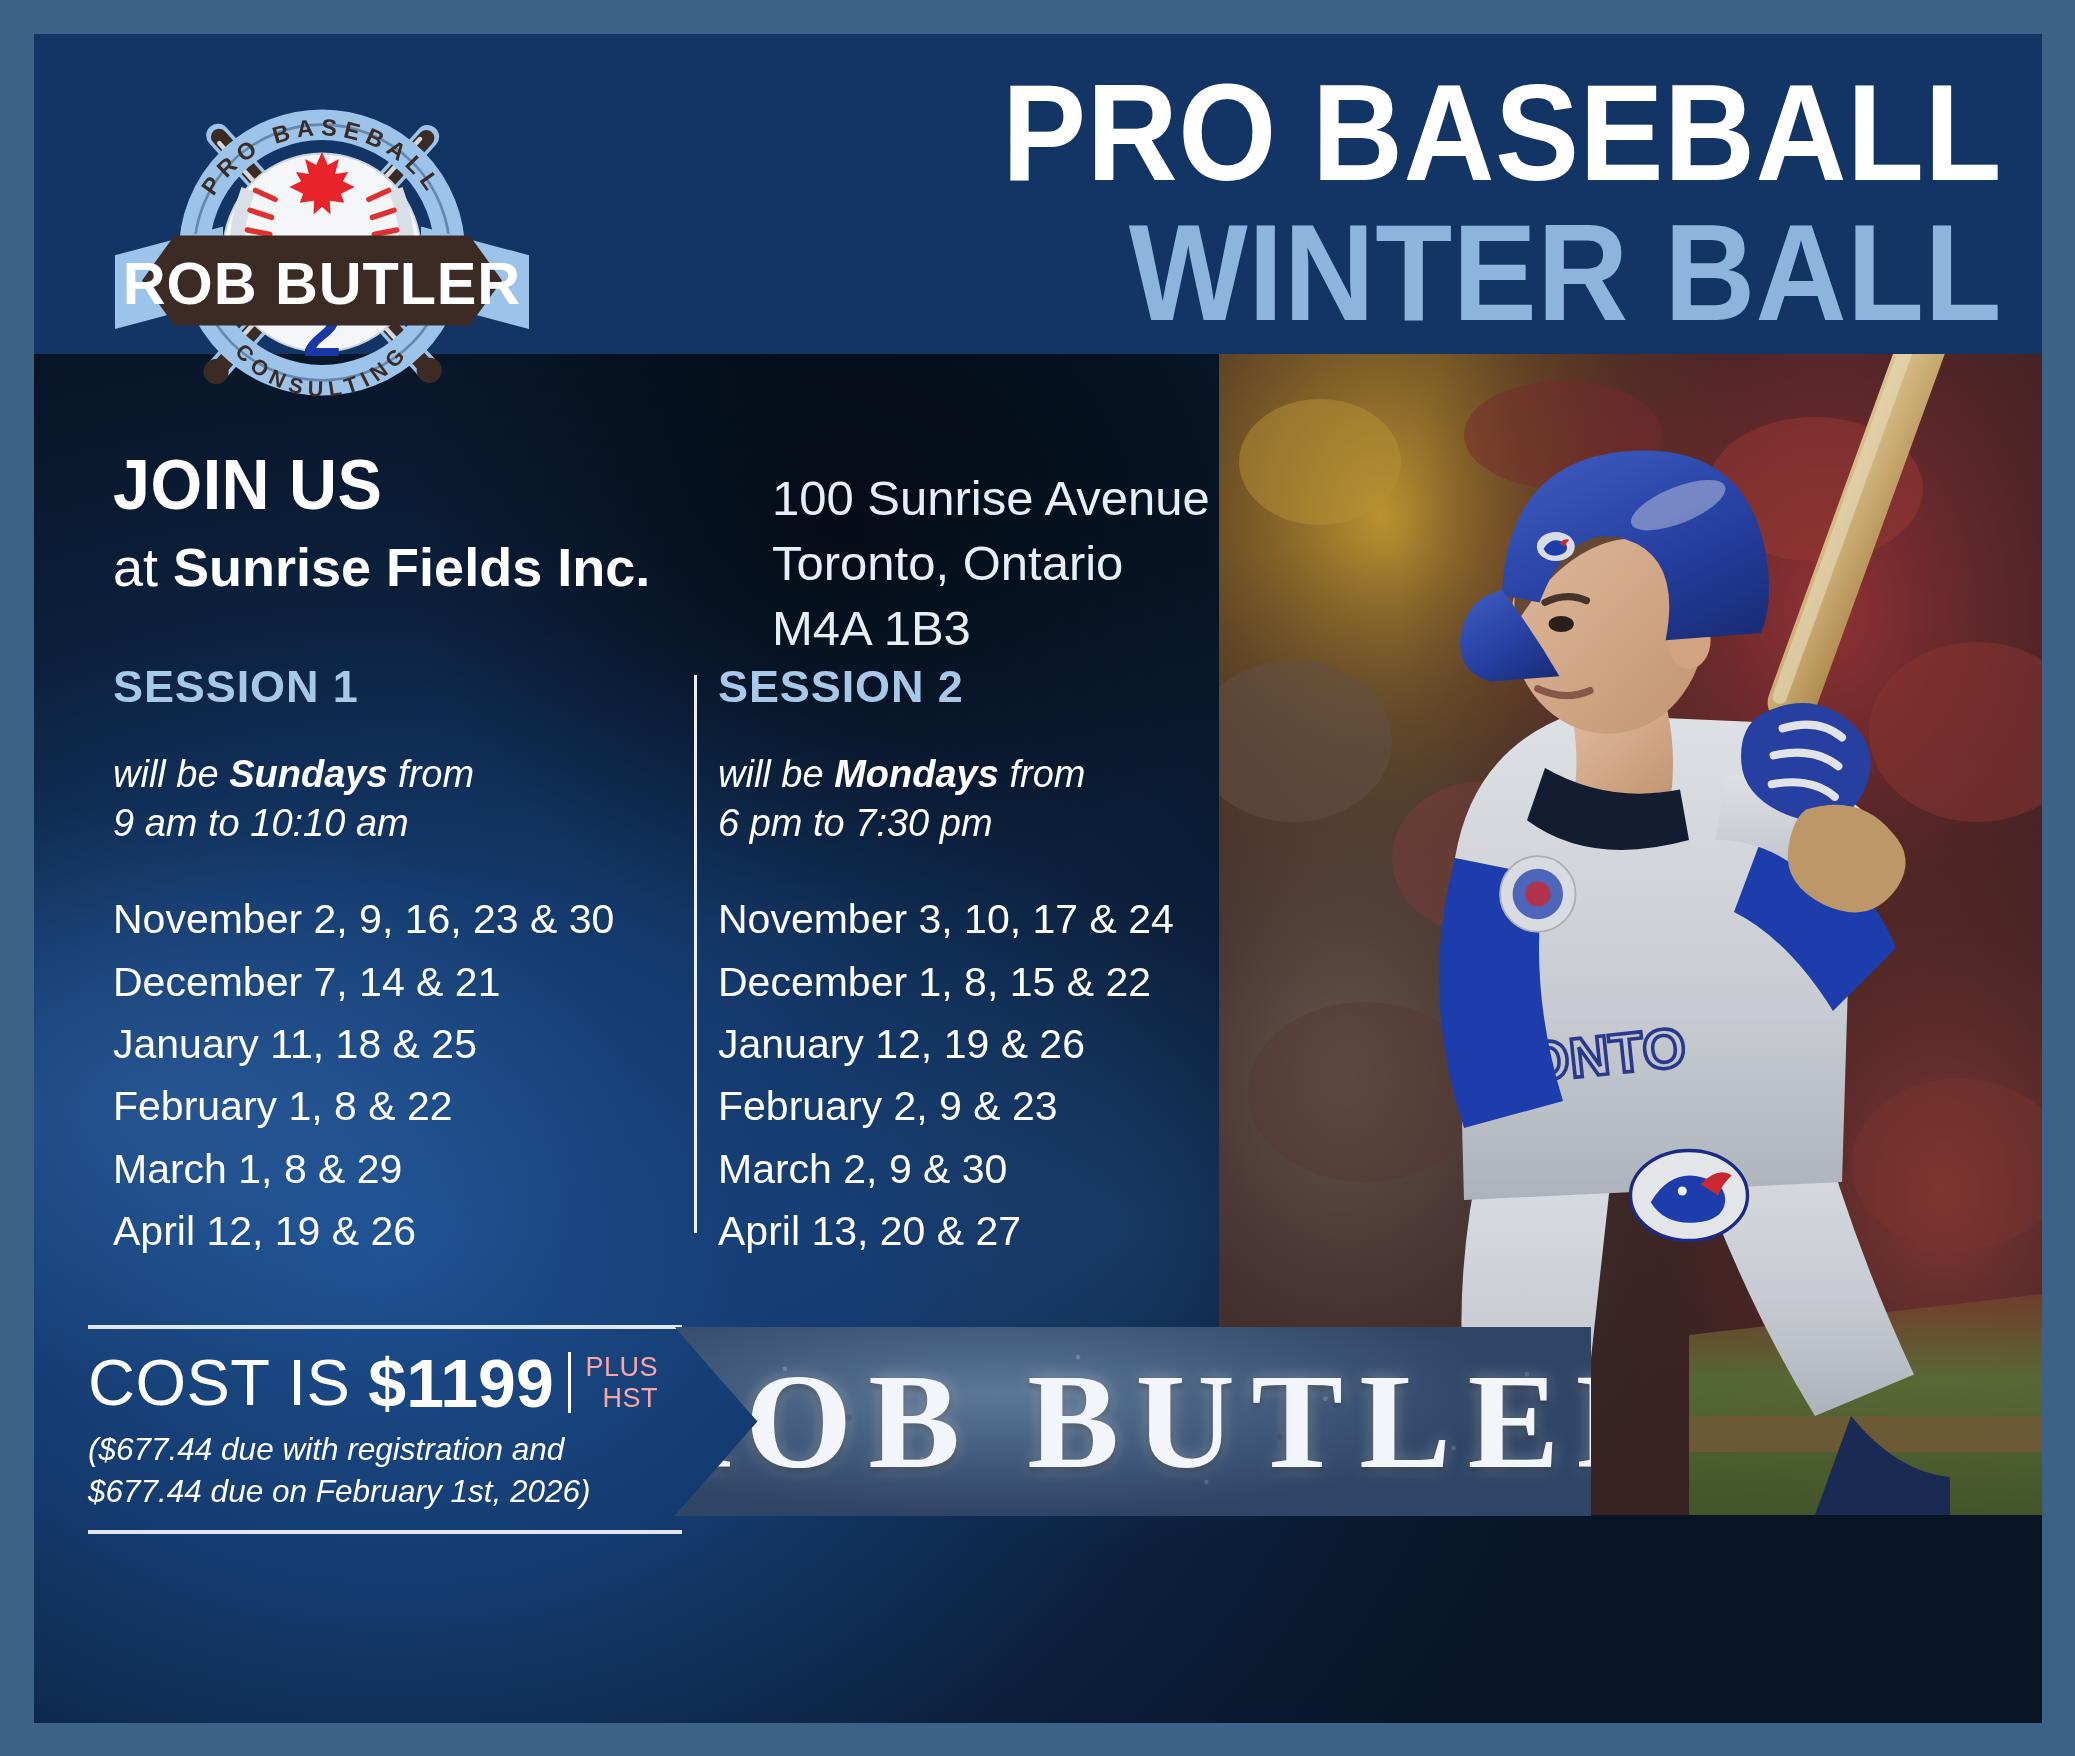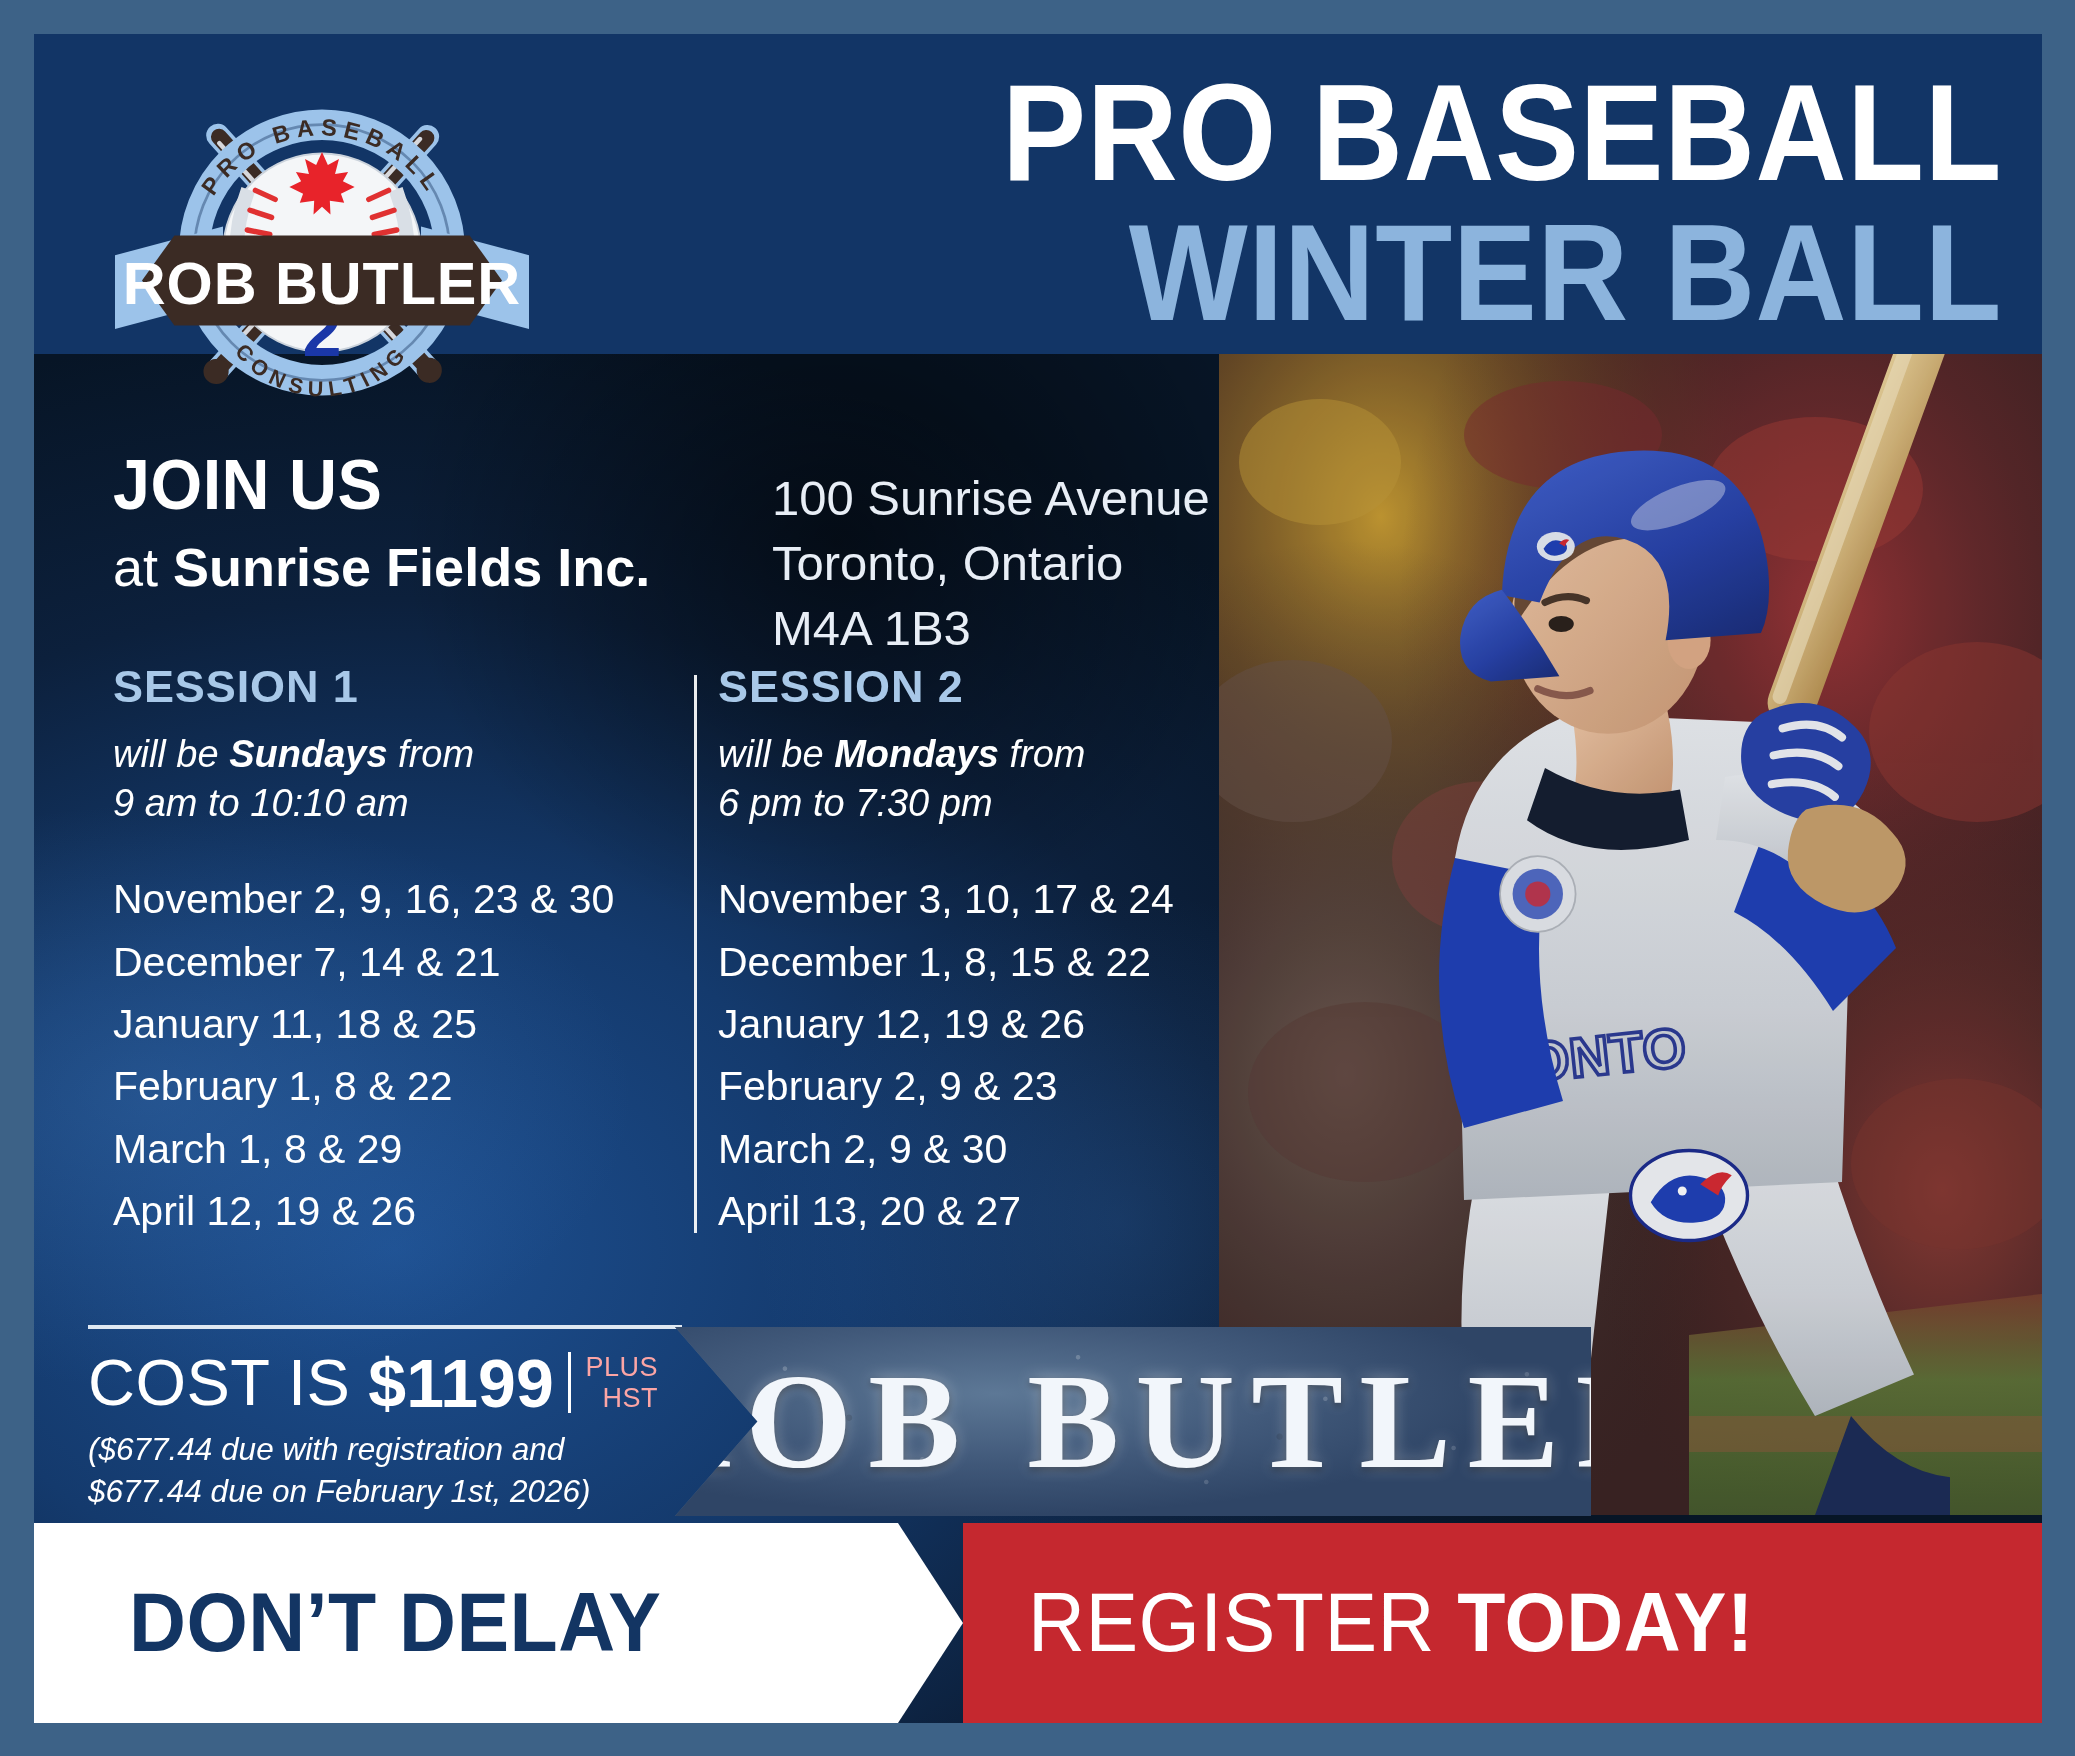--- a/index.html
+++ b/index.html
@@ -93,7 +93,7 @@
   .col.two{left:605px;width:540px;}
   .s-head{
     font-size:45px;font-weight:700;color:#a8c8e8;letter-spacing:0.9px;
-    line-height:1;margin-bottom:21px;
+    line-height:1;margin-bottom:41px;
   }
   .s-sub{
     font-size:38px;font-style:italic;color:#ffffff;font-weight:400;

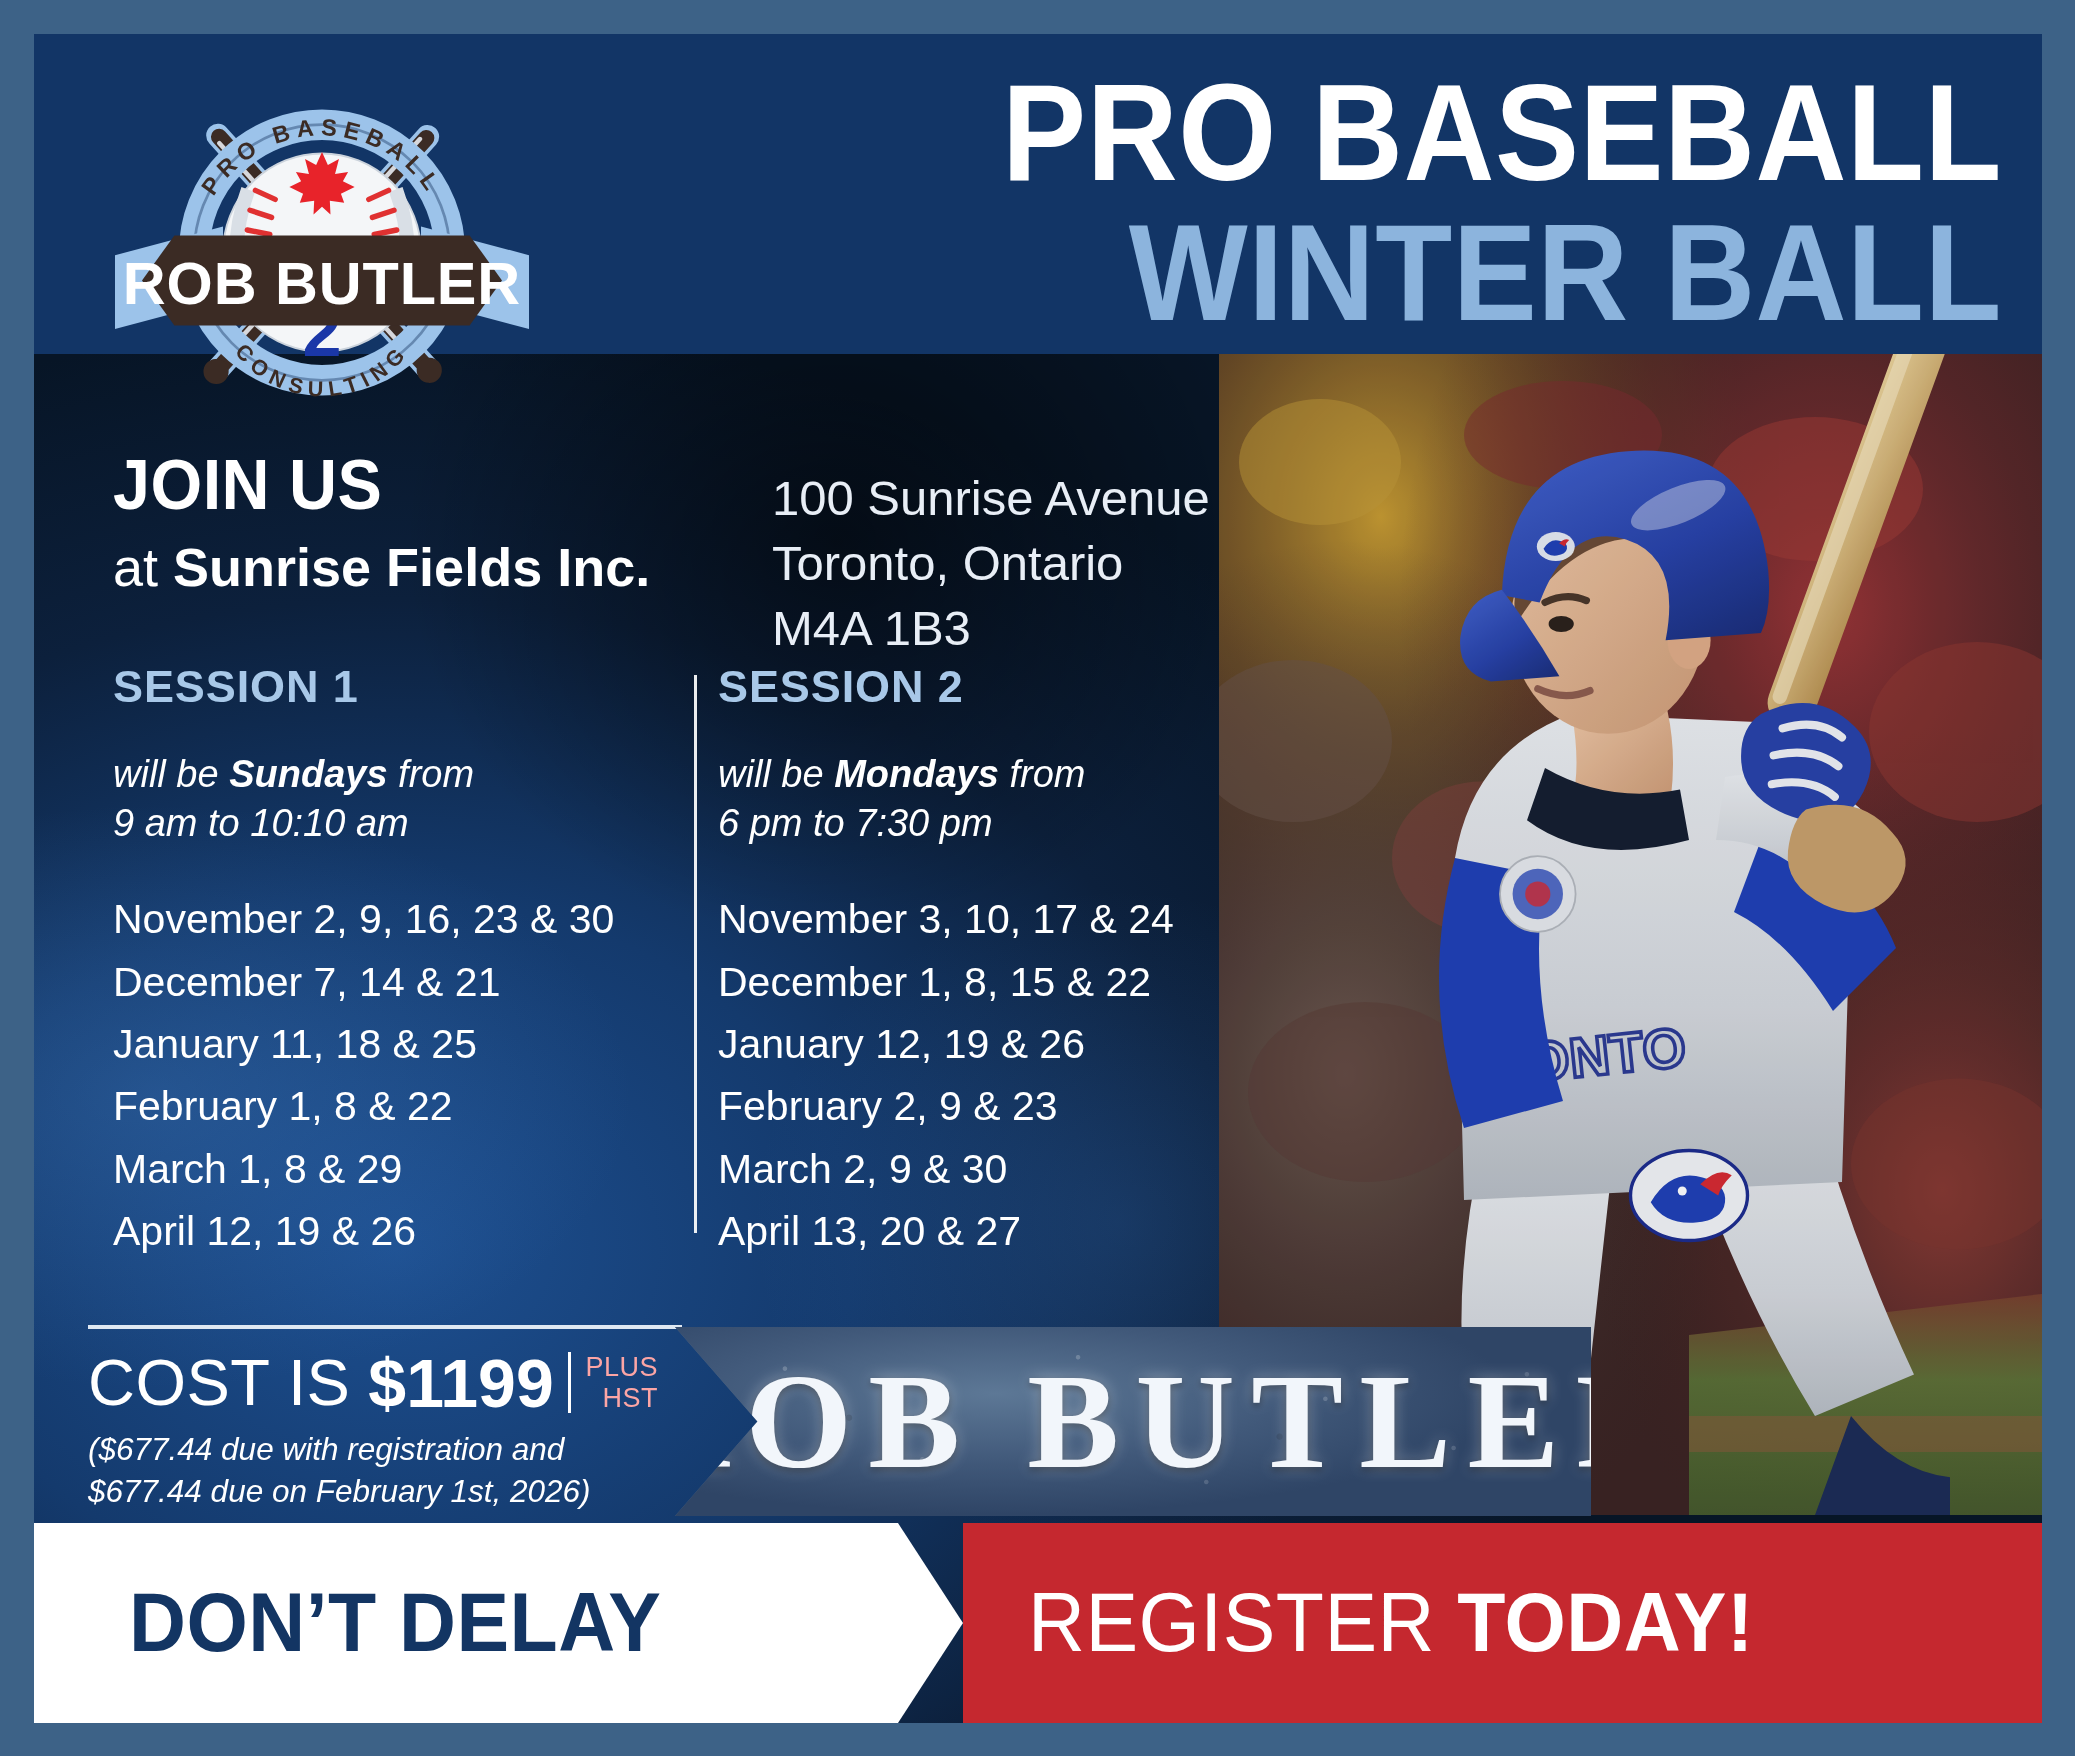--- a/index.html
+++ b/index.html
@@ -482,14 +482,6 @@
     <div class="rb-name">ROB BUTLER</div>
   </div>
 
-  <div class="cta">
-    <div class="cta-white">
-      <span class="txt">DON’T DELAY</span>
-    </div>
-    <div class="cta-red">
-      <span class="txt"><span>REGISTER </span><b>TODAY!</b></span>
-    </div>
-  </div>
 
  </div>
 </div>

